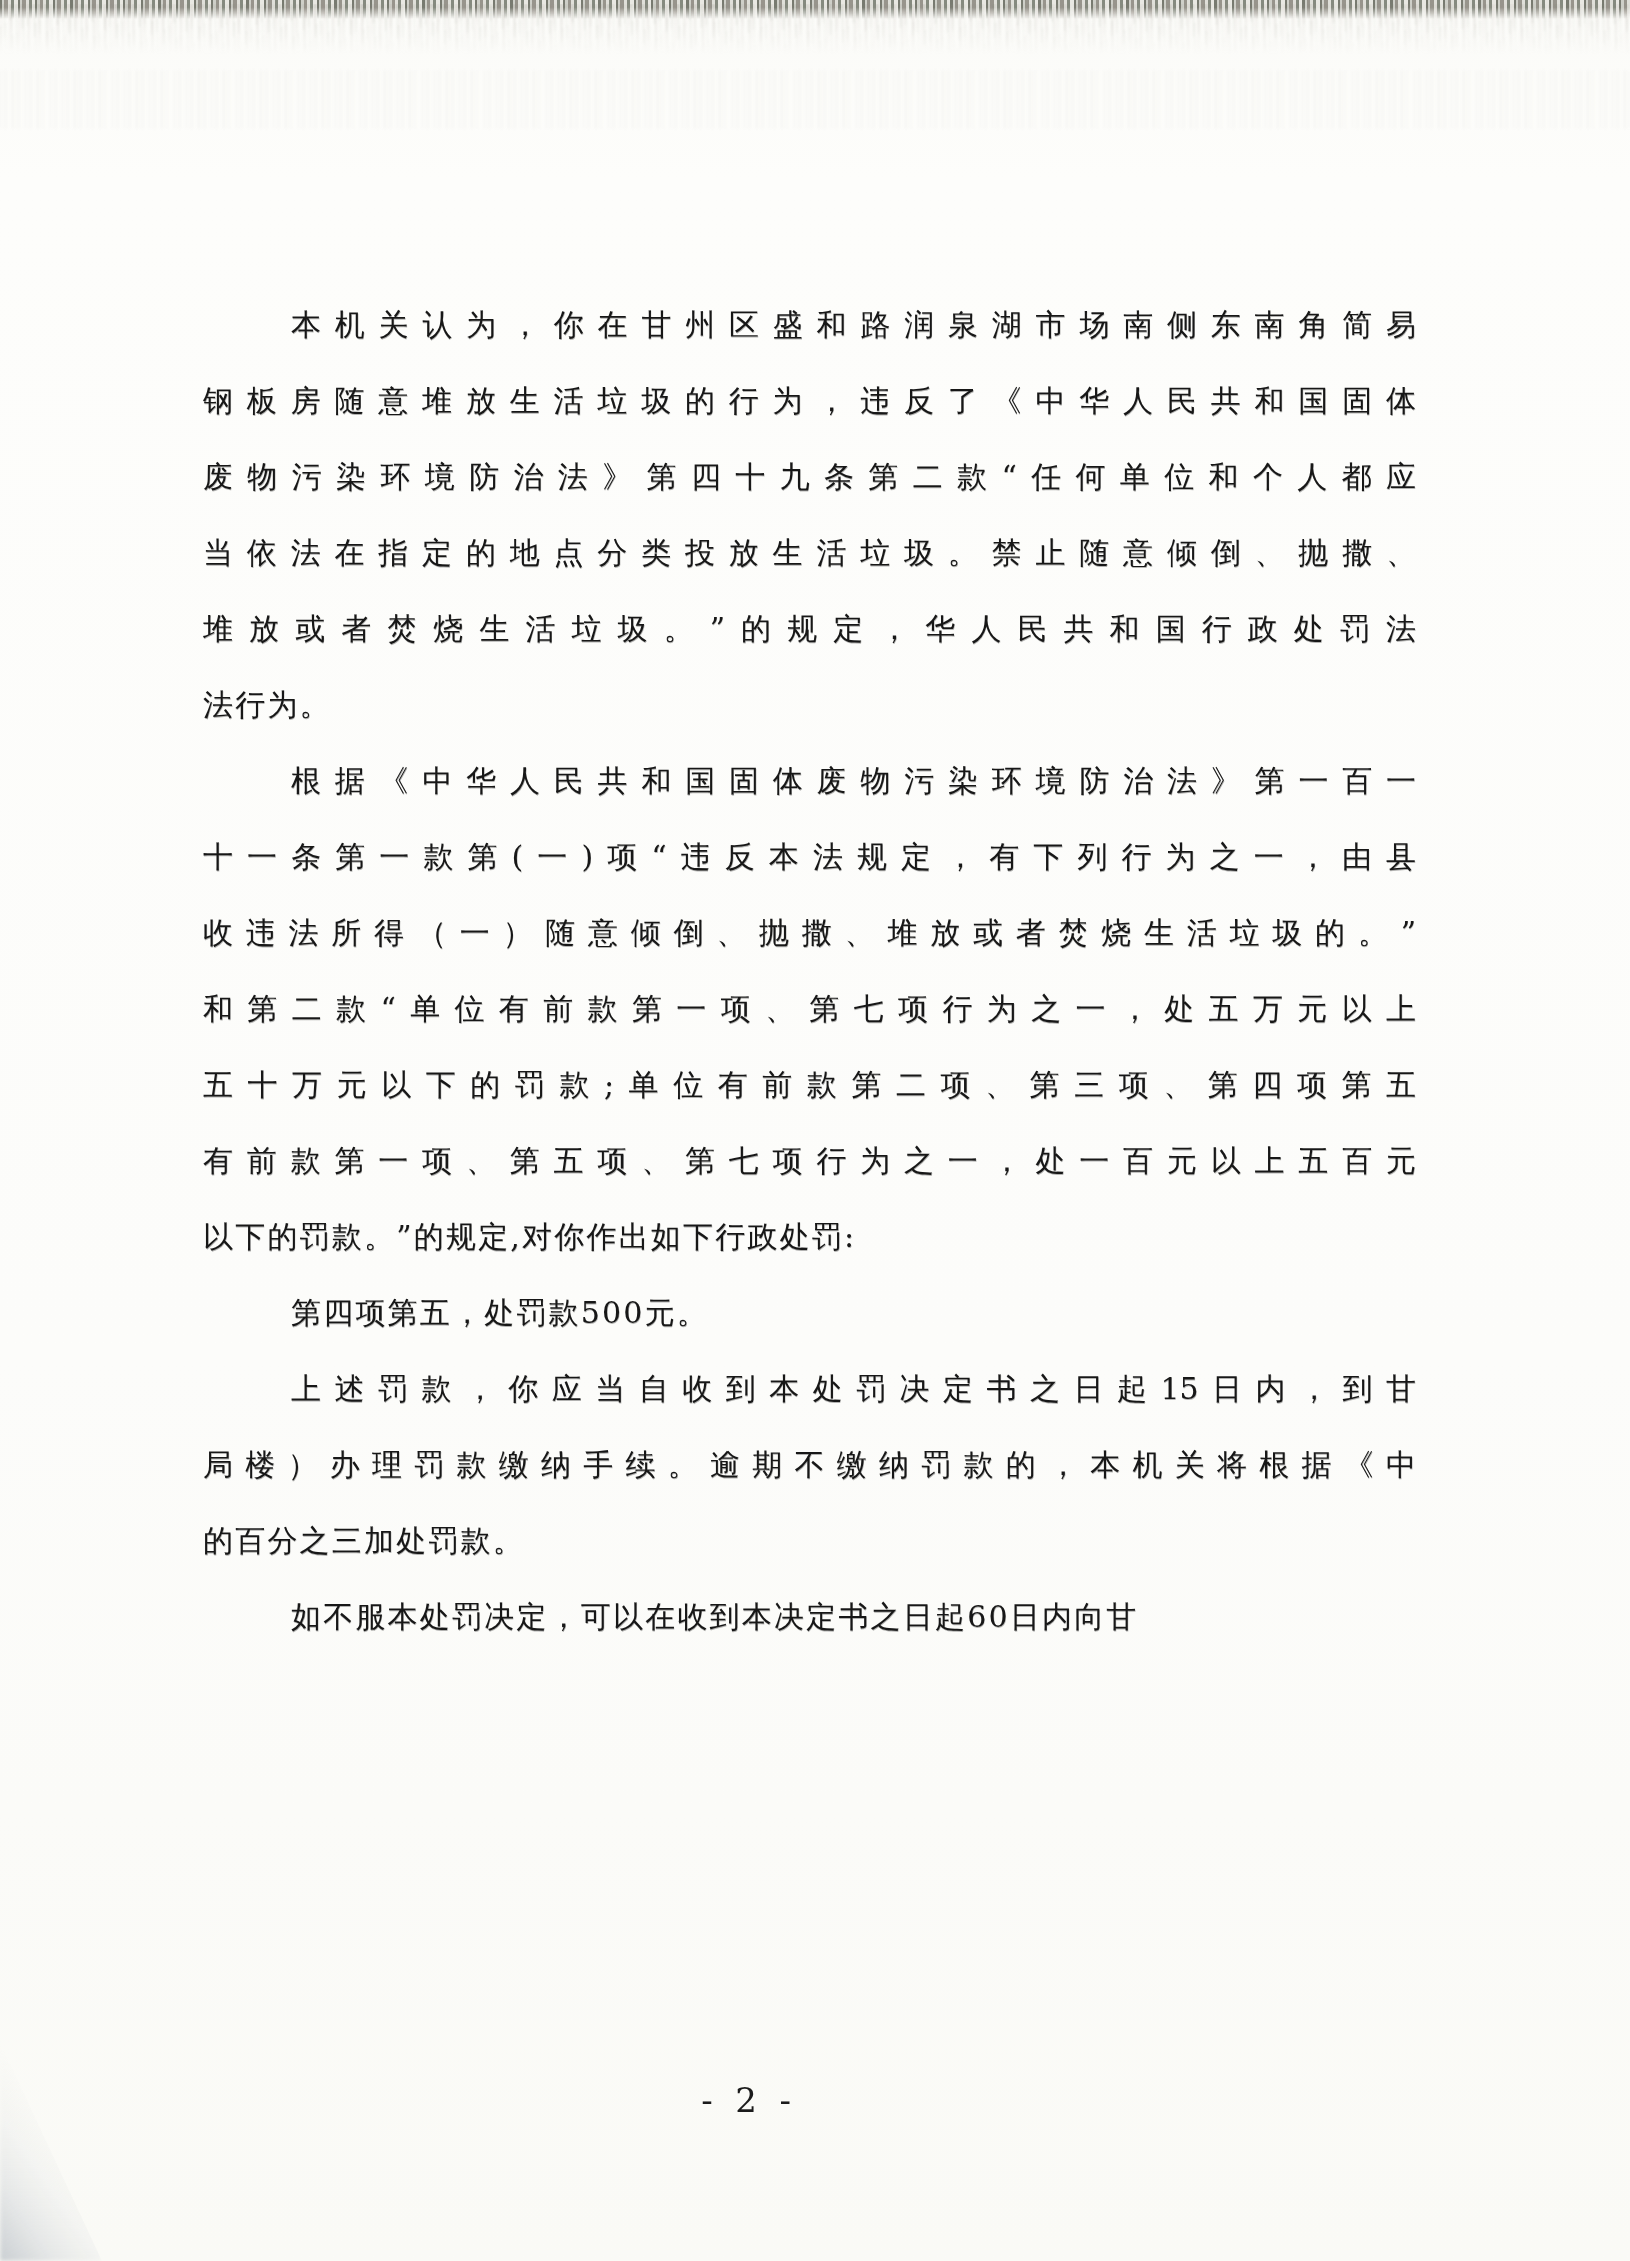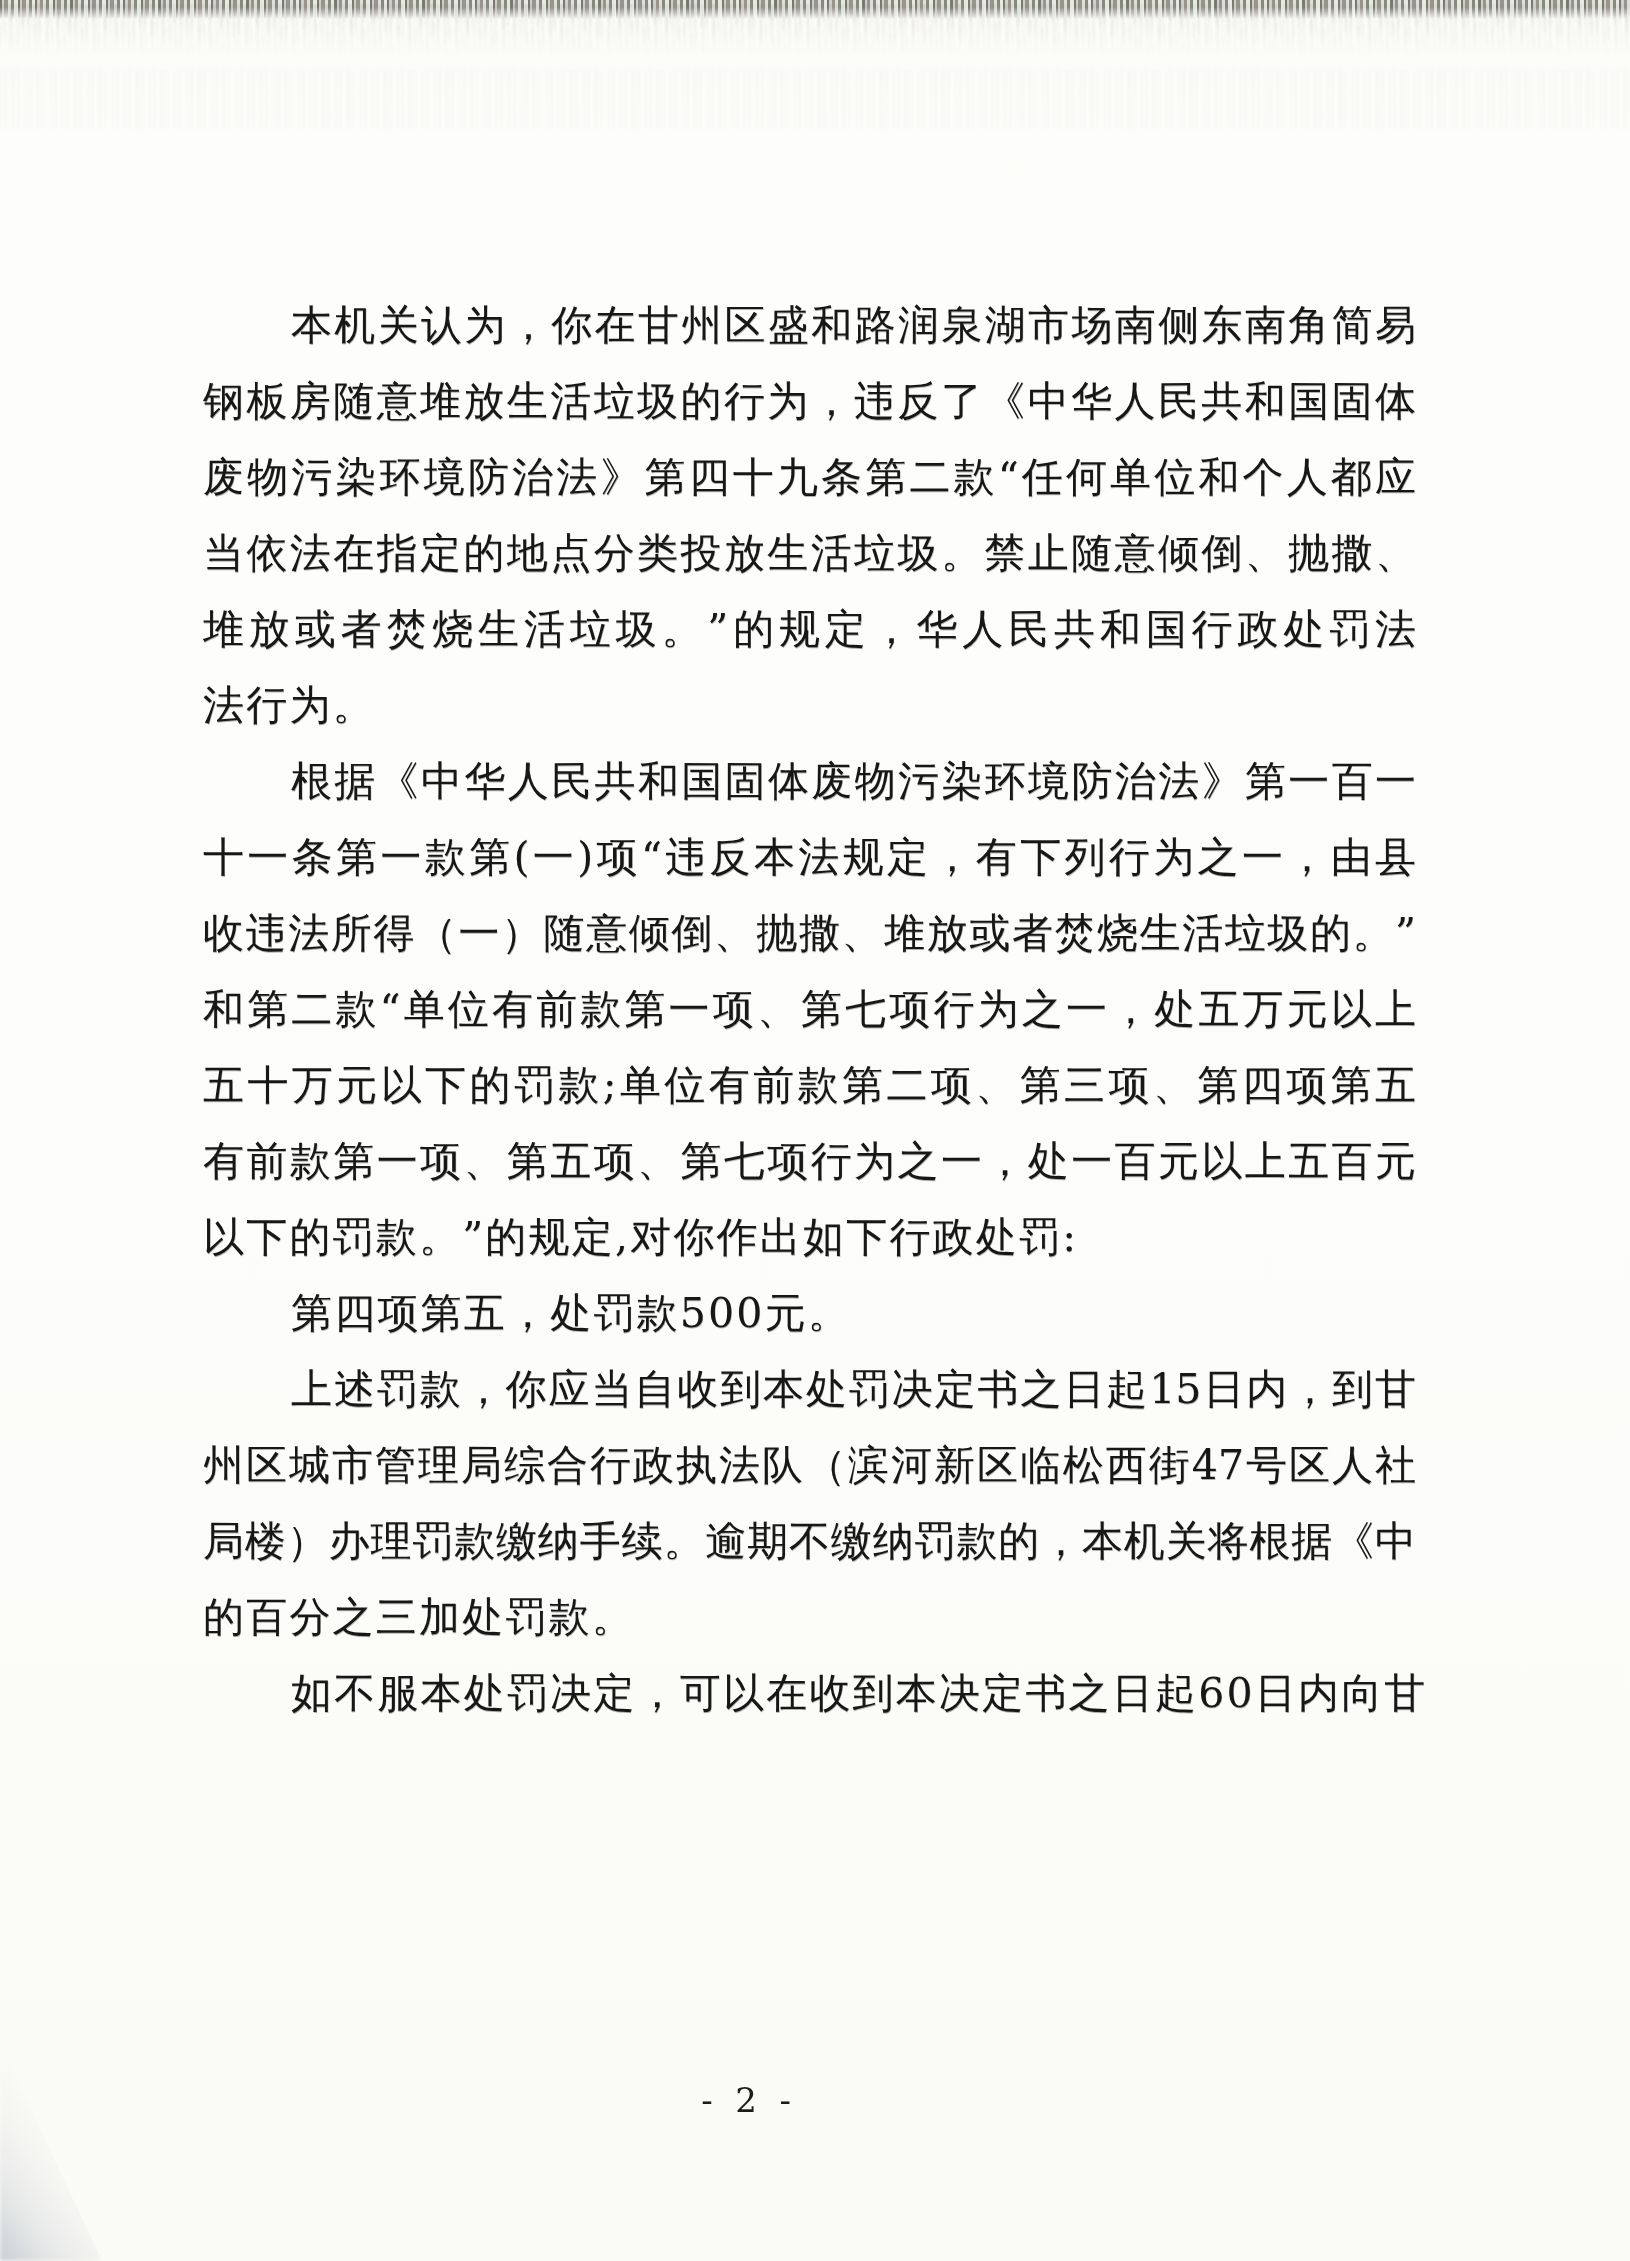--- a/index.html
+++ b/index.html
@@ -86,7 +86,7 @@
     width: 1213px;
   }
   .line {
-    font-size: 41px;
+    font-size: 30px;
     line-height: 76px;
     letter-spacing: 2.2px;
     white-space: nowrap;

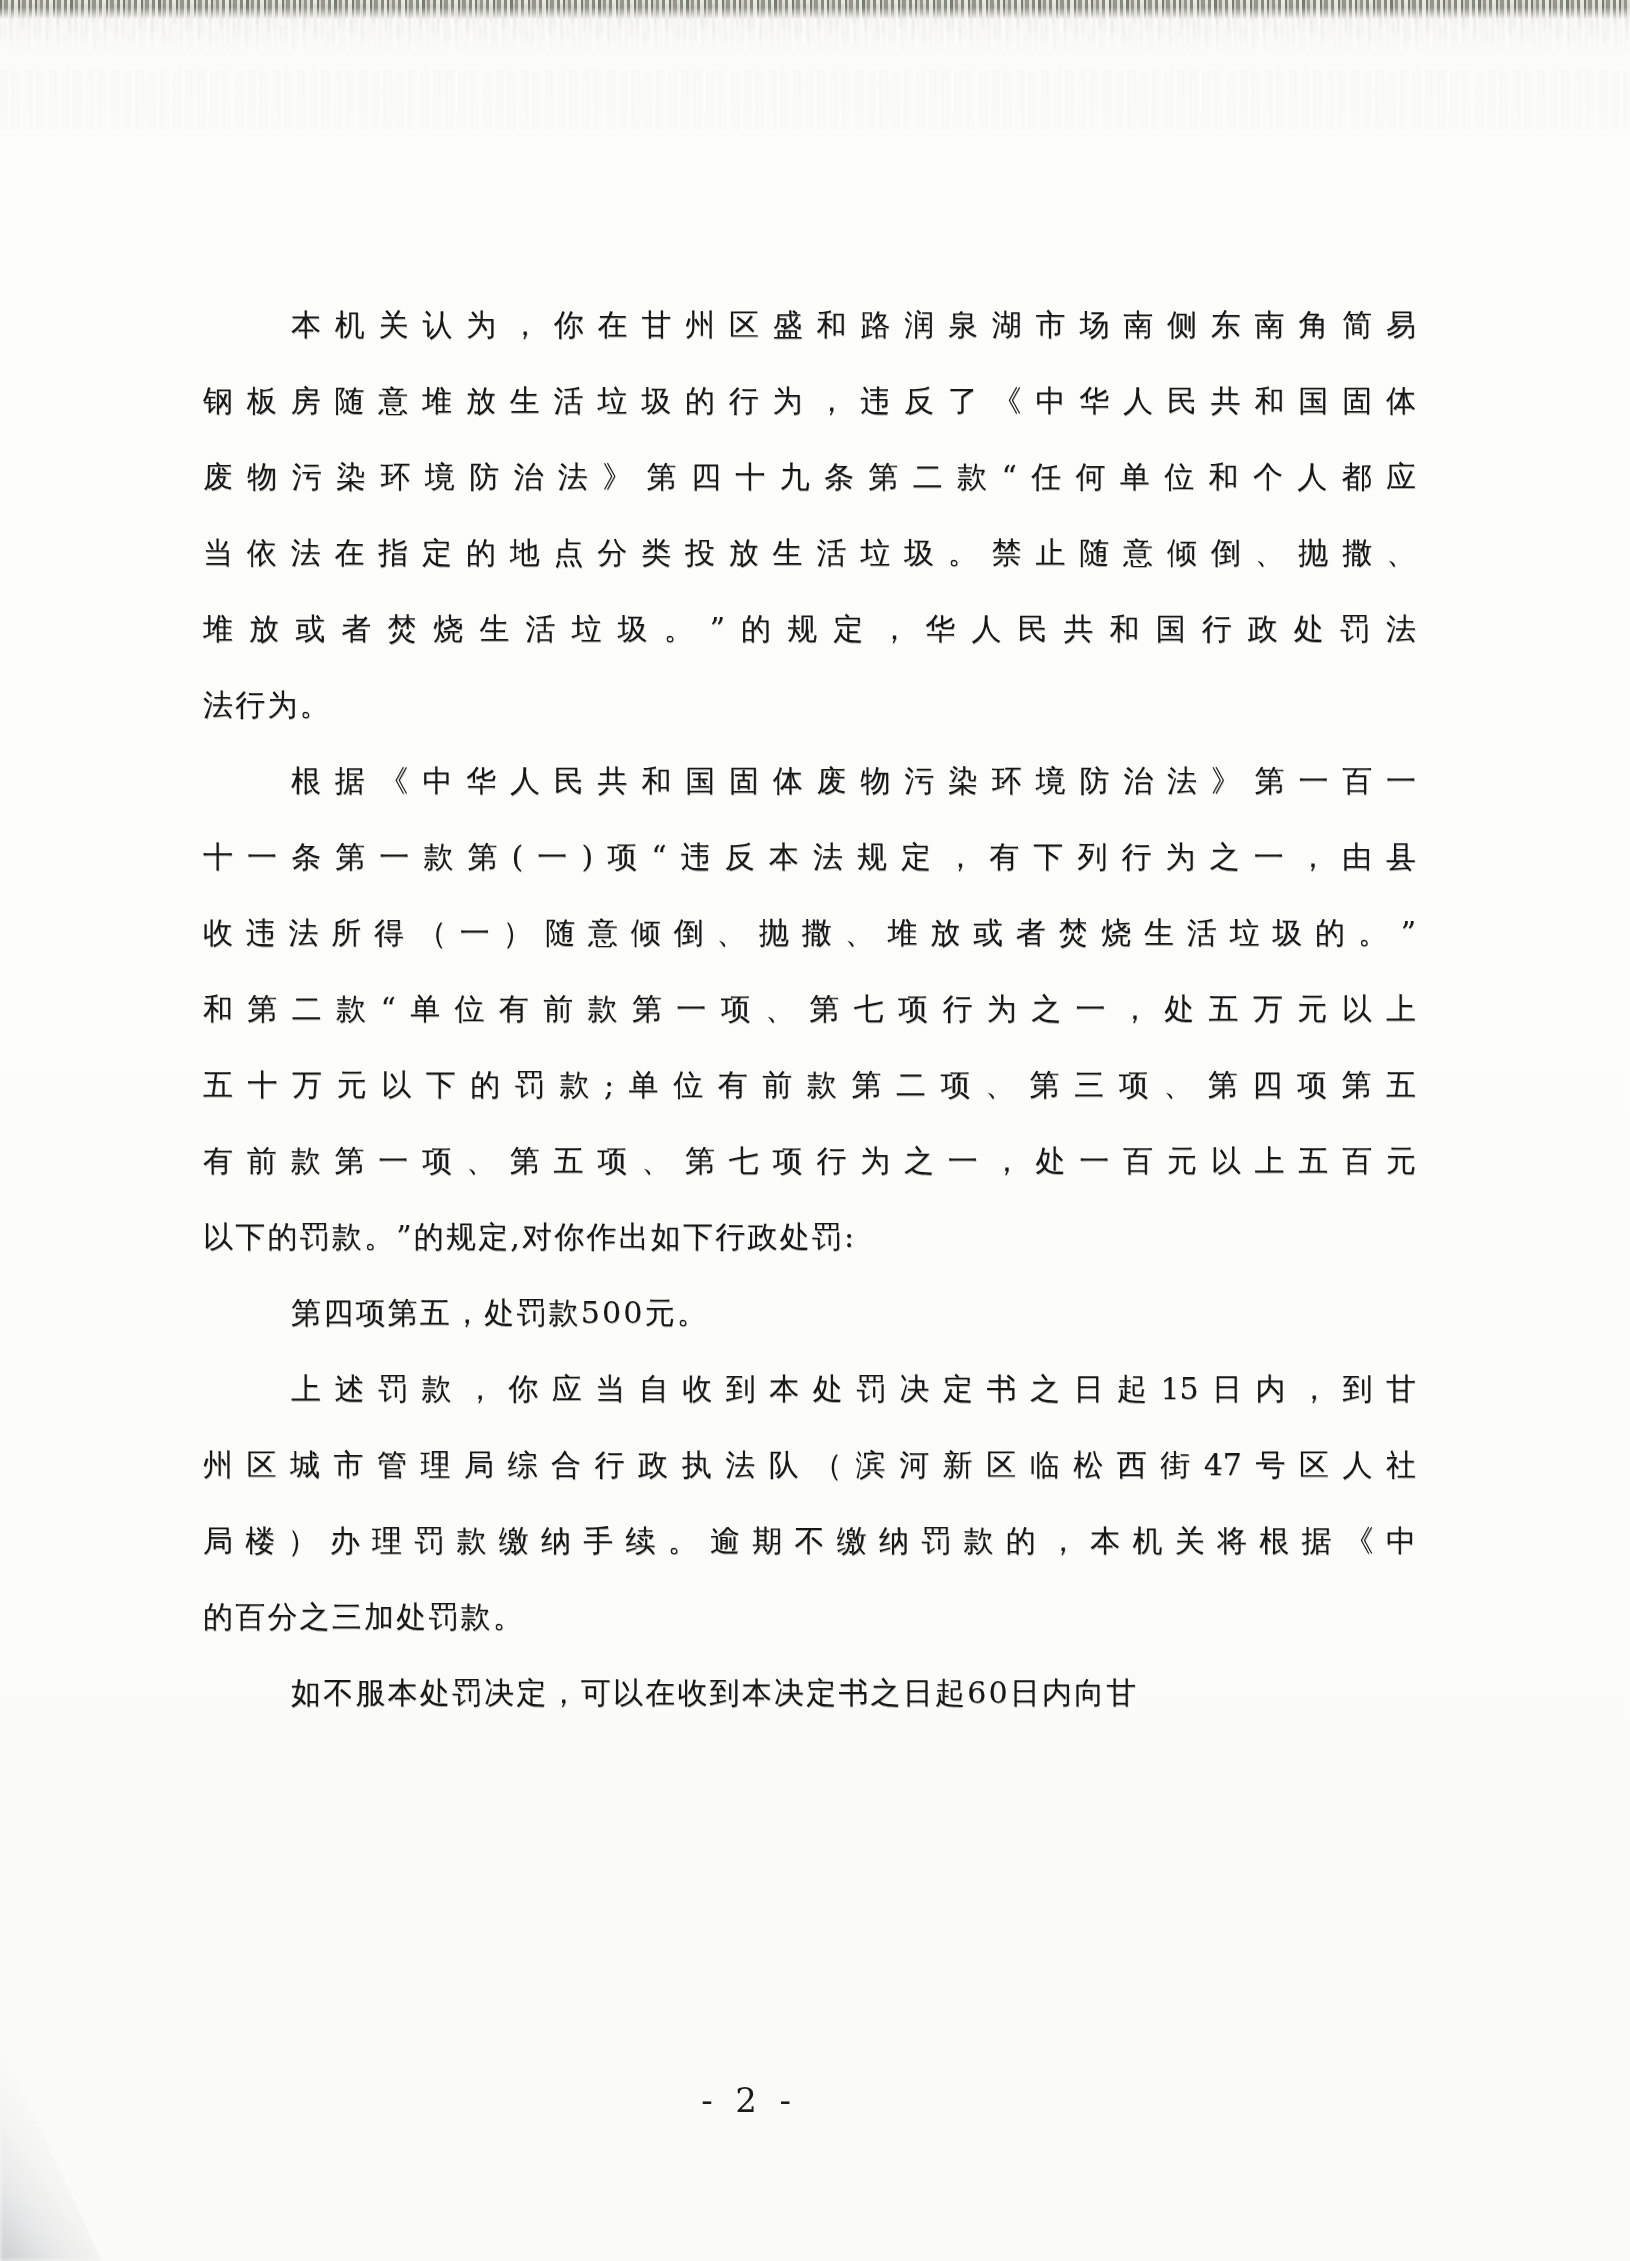--- a/index.html
+++ b/index.html
@@ -141,7 +141,6 @@
     <div class="line">以下的罚款。”的规定,对你作出如下行政处罚:</div>
     <div class="line indent">第四项第五，处罚款500元。</div>
     <div class="line indent fill">上述罚款，你应当自收到本处罚决定书之日起15日内，到甘</div>
-    <div class="line fill">州区城市管理局综合行政执法队（滨河新区临松西街47号区人社</div>
     <div class="line fill">局楼）办理罚款缴纳手续。逾期不缴纳罚款的，本机关将根据《中</div>
     <div class="line">的百分之三加处罚款。</div>
     <div class="line indent">如不服本处罚决定，可以在收到本决定书之日起60日内向甘</div>

